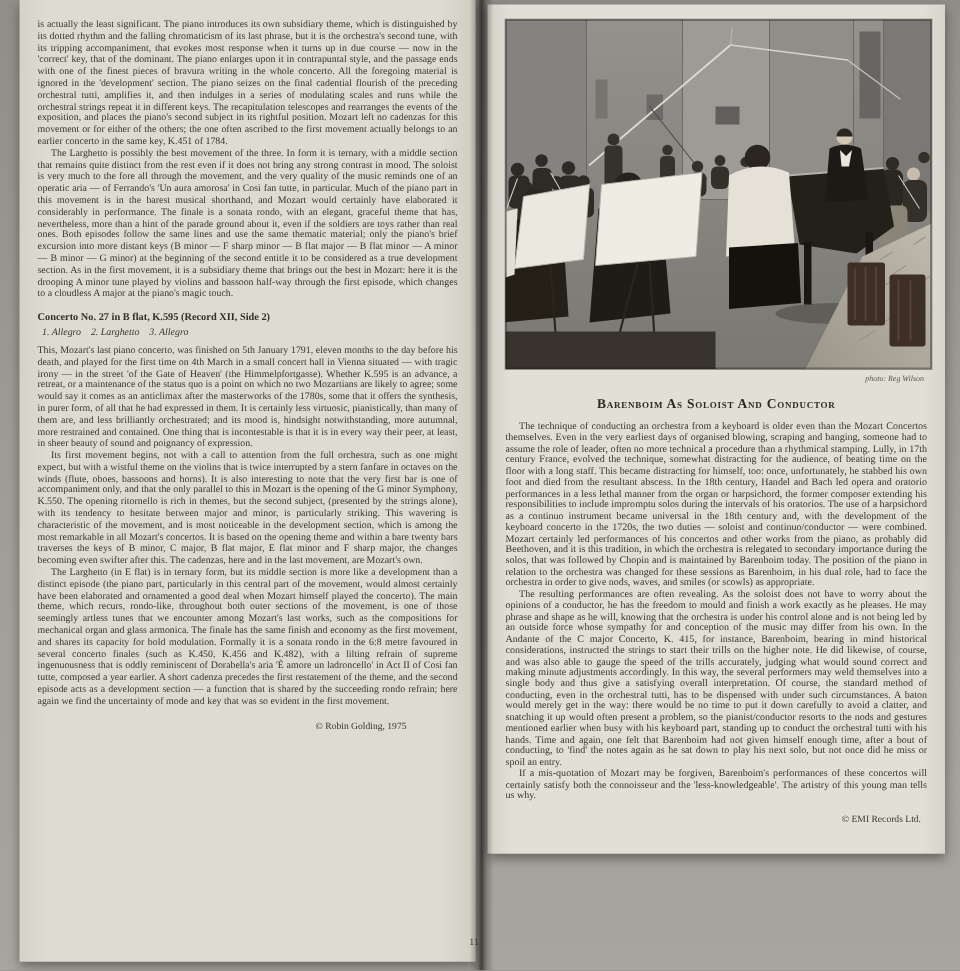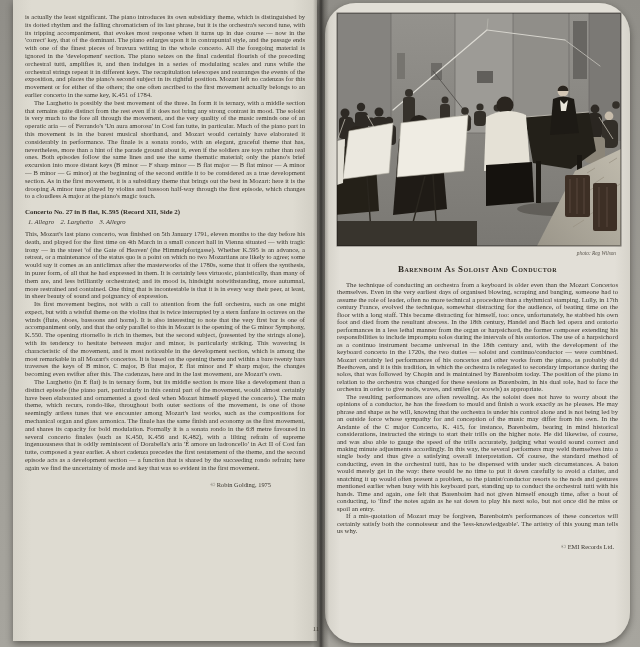--- a/index.html
+++ b/index.html
@@ -17,9 +17,8 @@
     background:linear-gradient(90deg,#d5d2c8 0%, #dedbd1 6%, #dedbd1 92%, #cfccc2 100%);
   }
   .page-right {
-    left:325px; top:3px; width:305px; height:640px;
+    left:325px; top:3px; width:305px; height:566px;
     background:linear-gradient(90deg,#d3d0c7 0%, #e2dfd7 5%, #e2dfd7 95%, #d6d3ca 100%);
-    border-radius:31px;
   }
   .gutter {
     position:absolute; left:313px; top:0; width:16px; height:647px; z-index:4;

